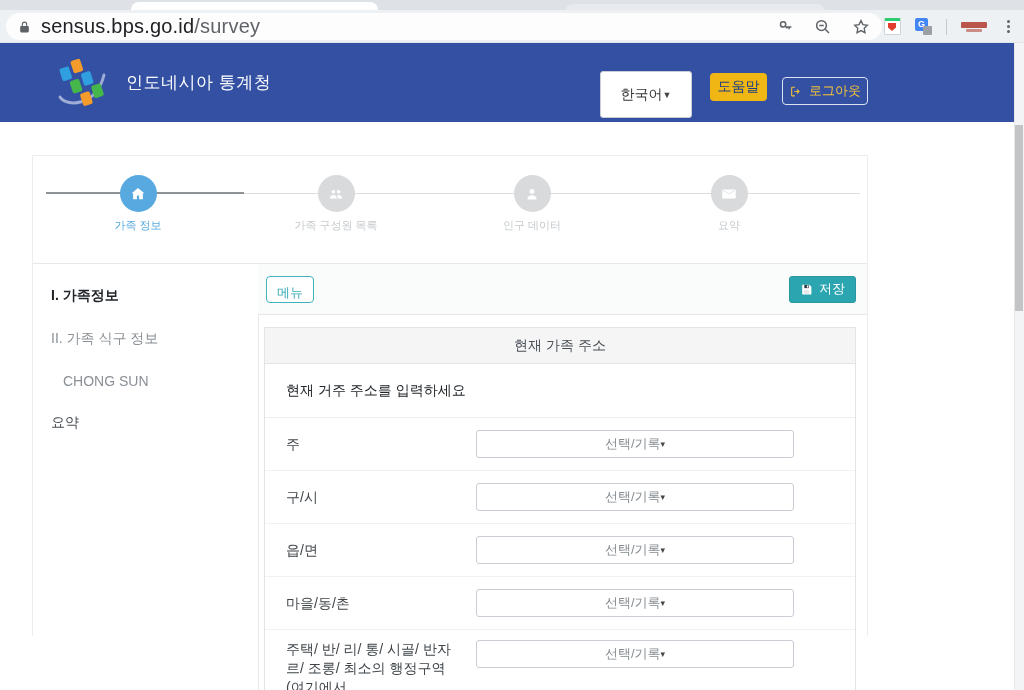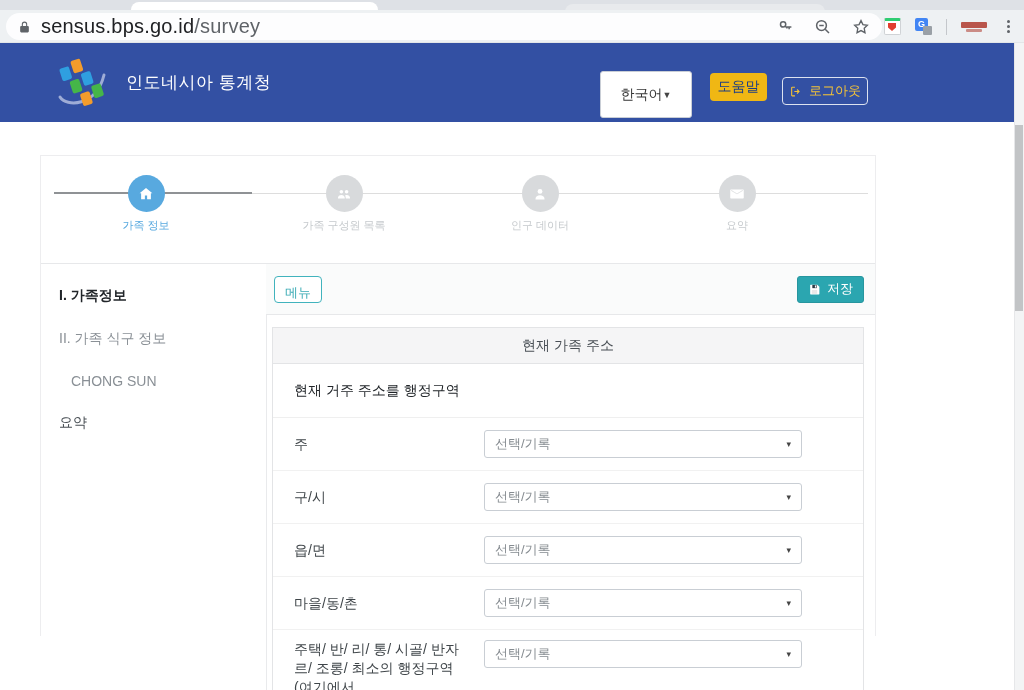--- a/index.html
+++ b/index.html
@@ -41,7 +41,7 @@
 
   
   .page { position:absolute; left:0; top:122px; width:1014px; height:568px; background:#fff; }
-  .card { position:absolute; left:40px; top:33px; width:836px; height:481px; background:#fff; border:1px solid #ededef; border-bottom:none; }
+  .card { position:absolute; left:32px; top:33px; width:836px; height:481px; background:#fff; border:1px solid #ededef; border-bottom:none; }
 
   
   .stepper { position:relative; height:108px; border-bottom:1px solid #e7e8ea; }

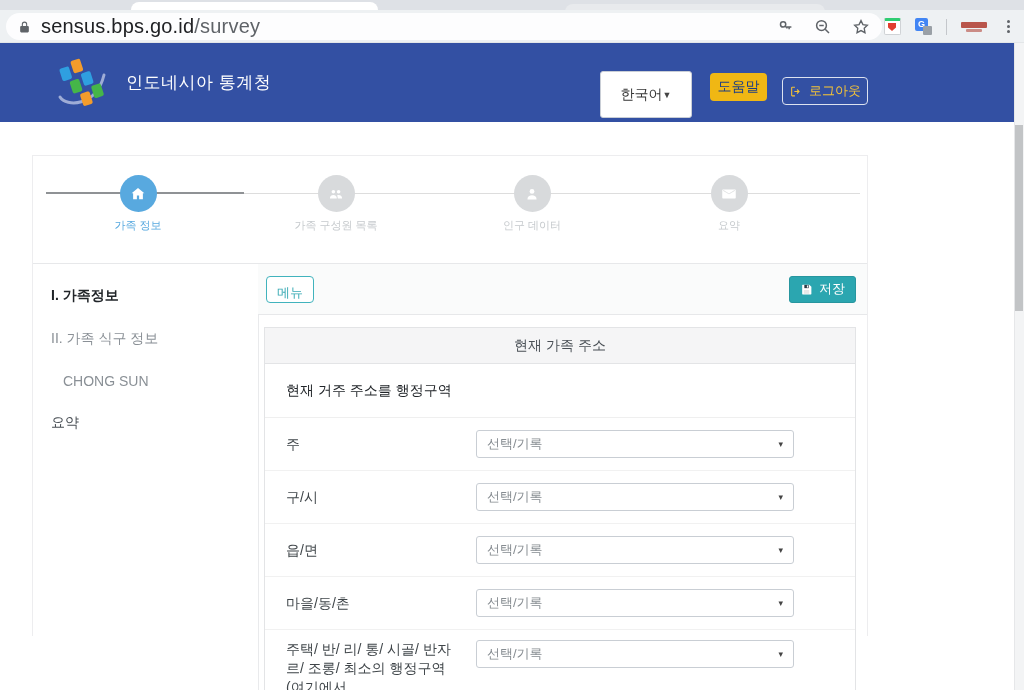--- a/index.html
+++ b/index.html
@@ -232,7 +232,7 @@
           <div class="innercard">
             <div class="innerhead">현재 가족 주소</div>
 
-            <div class="intro">현재 거주 주소를 행정구역</div>
+            <div class="intro">현재 거주 주소를 입력하세요</div>
 
             <div class="frow">
               <span class="flabel">주</span>

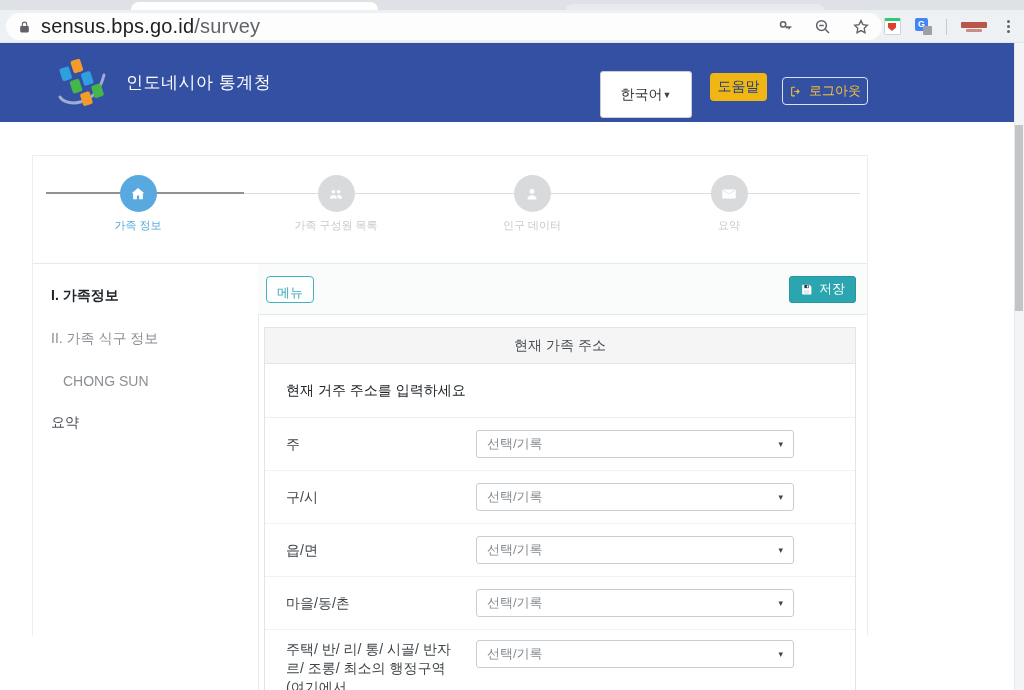--- a/index.html
+++ b/index.html
@@ -72,7 +72,7 @@
   .frow { min-height:53px; display:flex; align-items:center; padding-left:21px; border-bottom:1px solid #f1f1f1; }
   .frow:last-child { border-bottom:none; align-items:flex-start; padding-top:10px; height:60px; }
   .flabel { width:190px; font-size:14px; color:#3f4549; line-height:19px; padding-right:14px; }
-  .fselect { width:318px; height:28px; border:1px solid #c9ced4; border-radius:3px; background:#fff; display:flex; align-items:center; justify-content:space-between; padding:0 10px; font-size:13px; color:#858b90; cursor:pointer; }
+  .fselect { width:318px; height:28px; border:1px solid #c9ced4; border-radius:3px; background:#fff; display:flex; align-items:center; justify-content:center; padding:0 10px; font-size:13px; color:#858b90; cursor:pointer; }
   .fselect .caret { font-size:9px; color:#444; }
 
   

